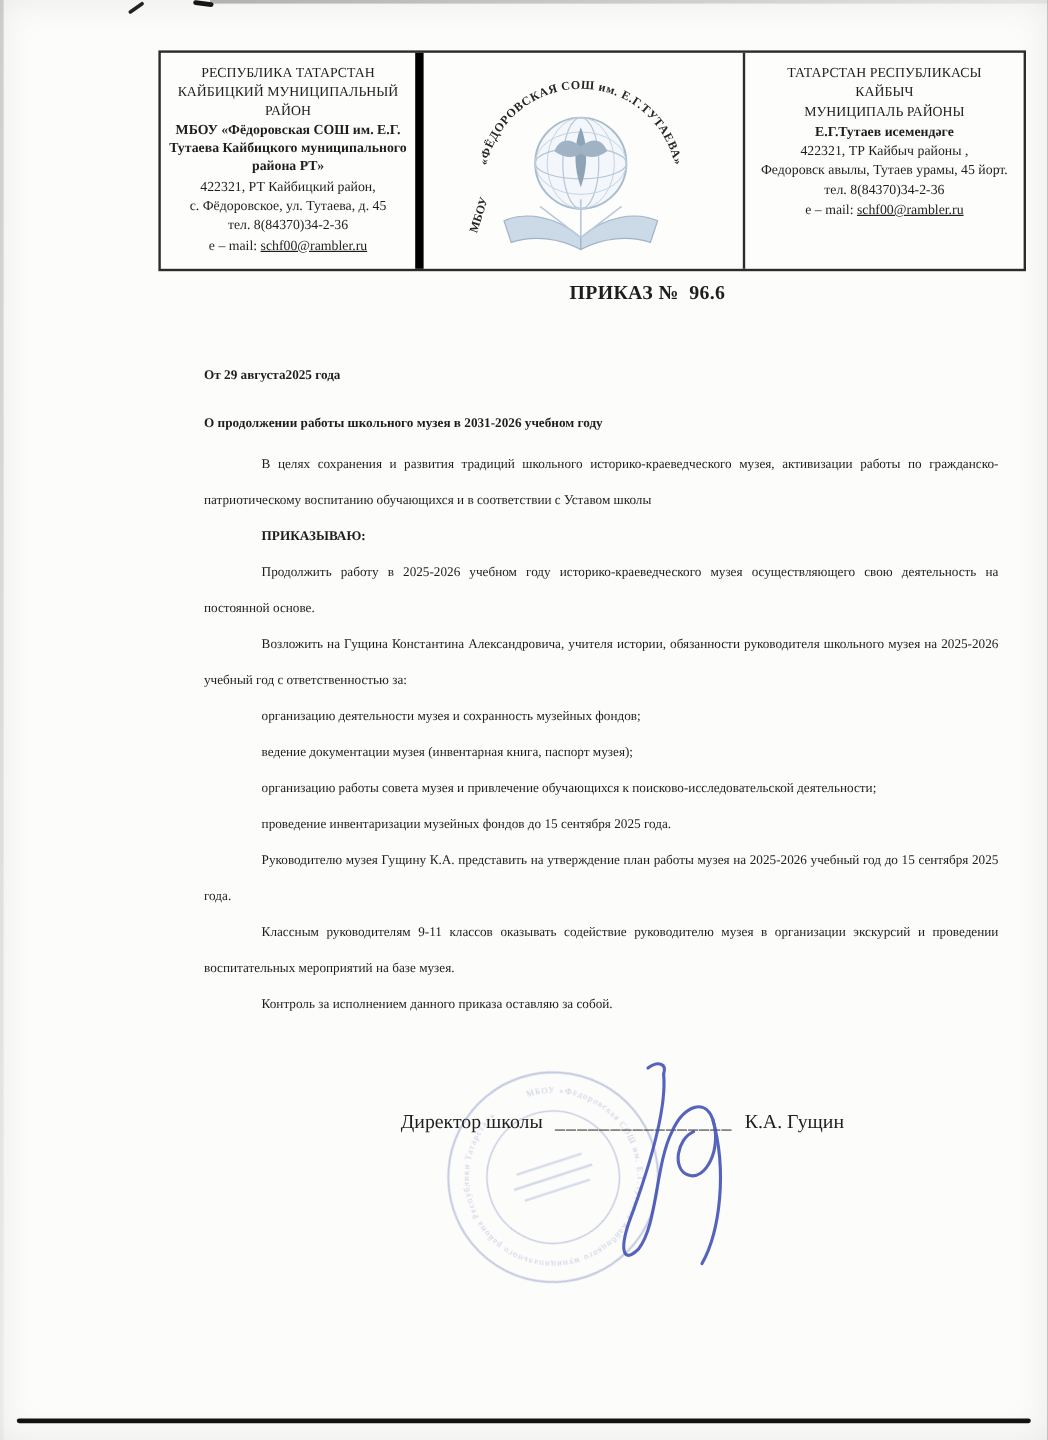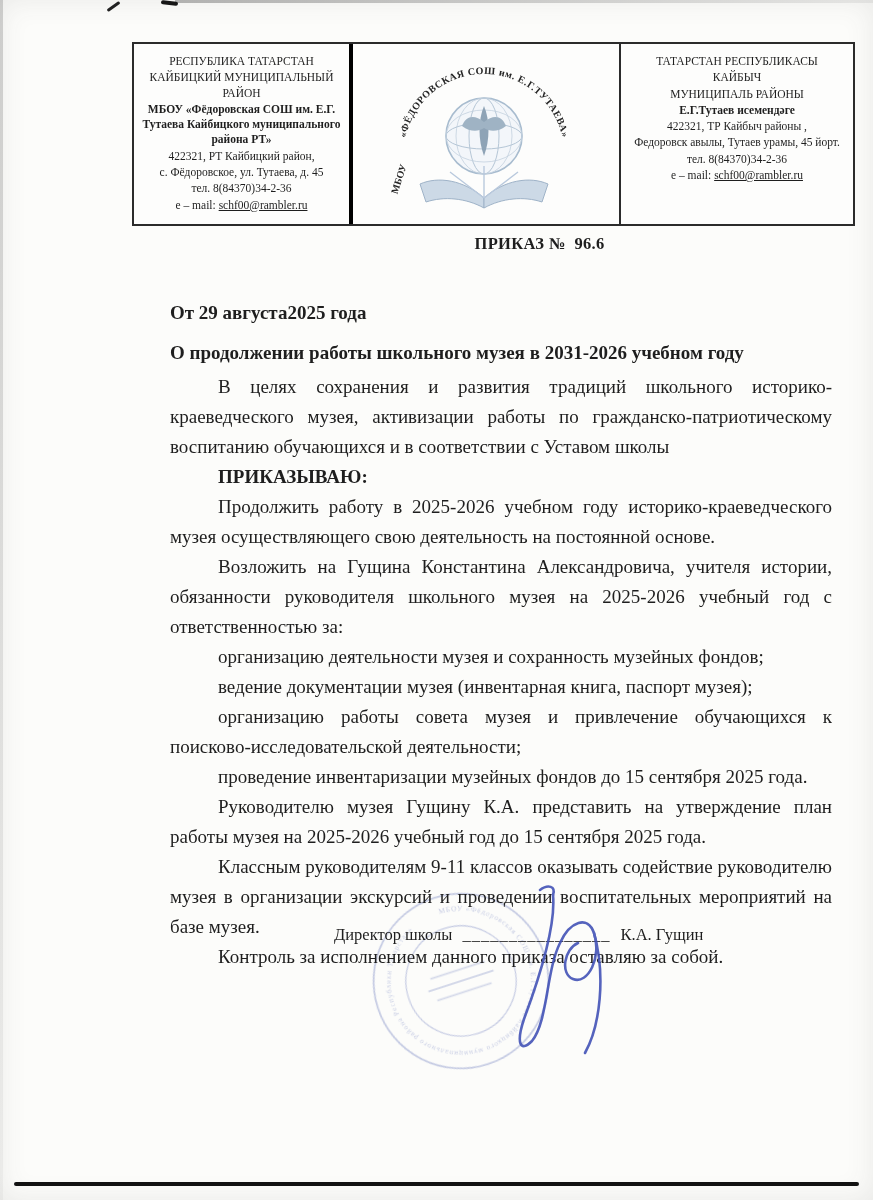--- a/index.html
+++ b/index.html
@@ -28,7 +28,7 @@
   .letterhead { position:absolute; top:42px; left:132px; width:723px; display:flex;
     border:2px solid #2b2b2b; background:#fdfdfc; }
   .lh-cell { padding:10px 7px; text-align:center; font-size:11.5px; line-height:1.33; }
-  .lh-left { width:219px; border-right:4px solid #000000; }
+  .lh-left { width:219px; border-right:7px solid #000000; }
   .lh-center { width:268px; border-right:2px solid #2b2b2b; display:flex;
     align-items:center; justify-content:center; padding:2px; }
   .lh-right { flex:1; }

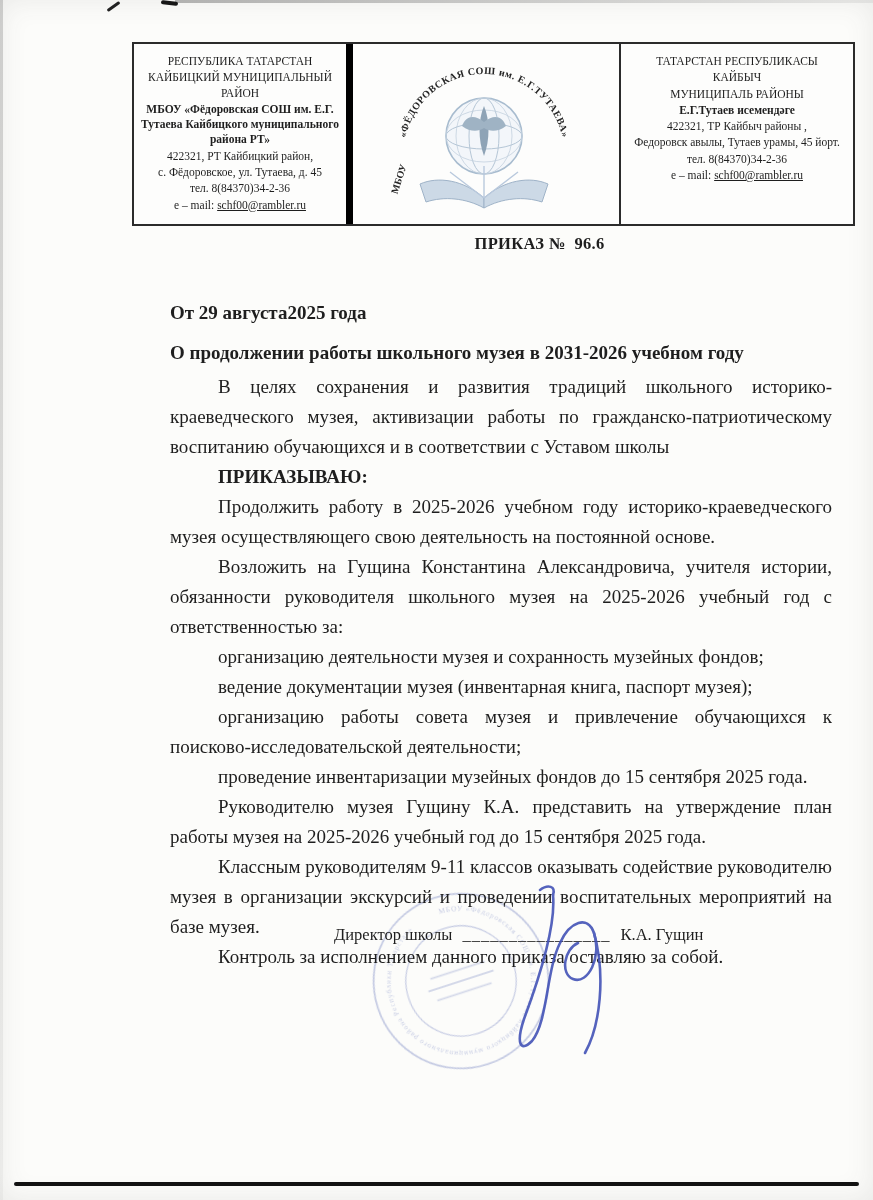--- a/index.html
+++ b/index.html
@@ -44,7 +44,7 @@
 
   
   .body-text { position:absolute; top:298px; left:170px; width:662px;
-    font-size:19px; line-height:30px; z-index:2; }
+    font-size:11px; line-height:30px; z-index:2; }
   .date-line { font-weight:bold; margin-bottom:10px; }
   .subject { font-weight:bold; margin-bottom:4px; }
   p.para { text-align:justify; text-indent:48px; }

